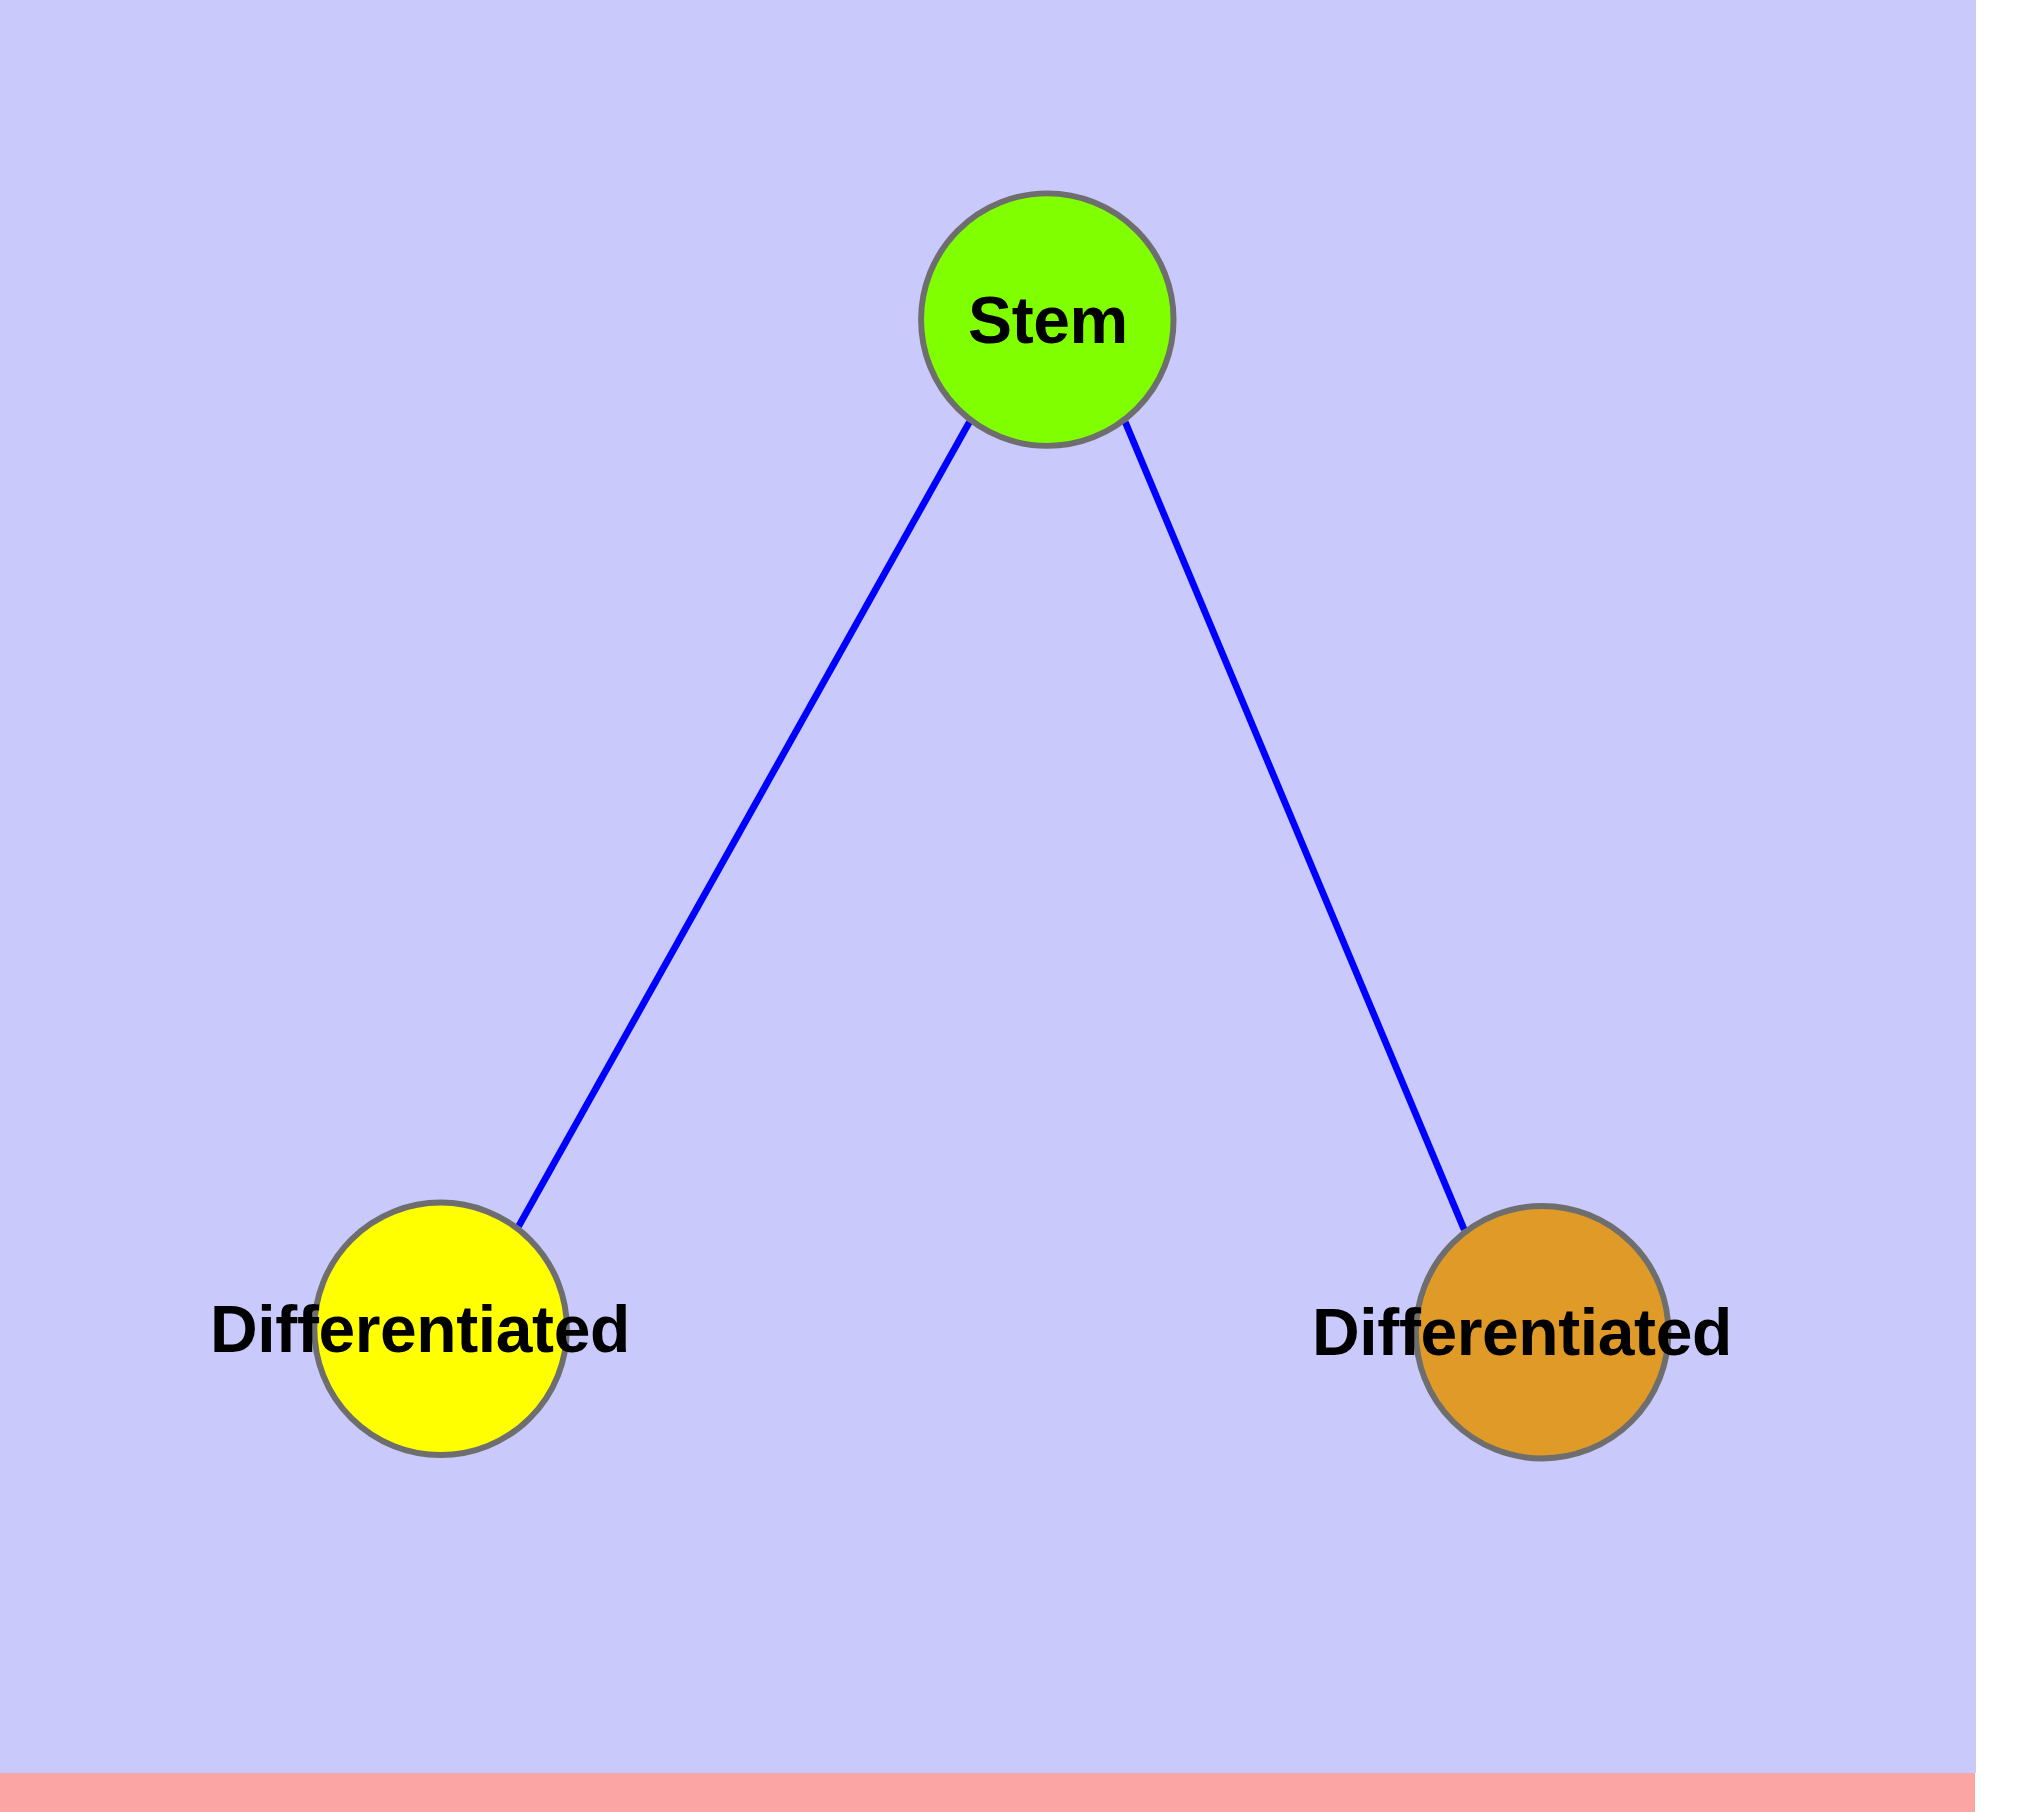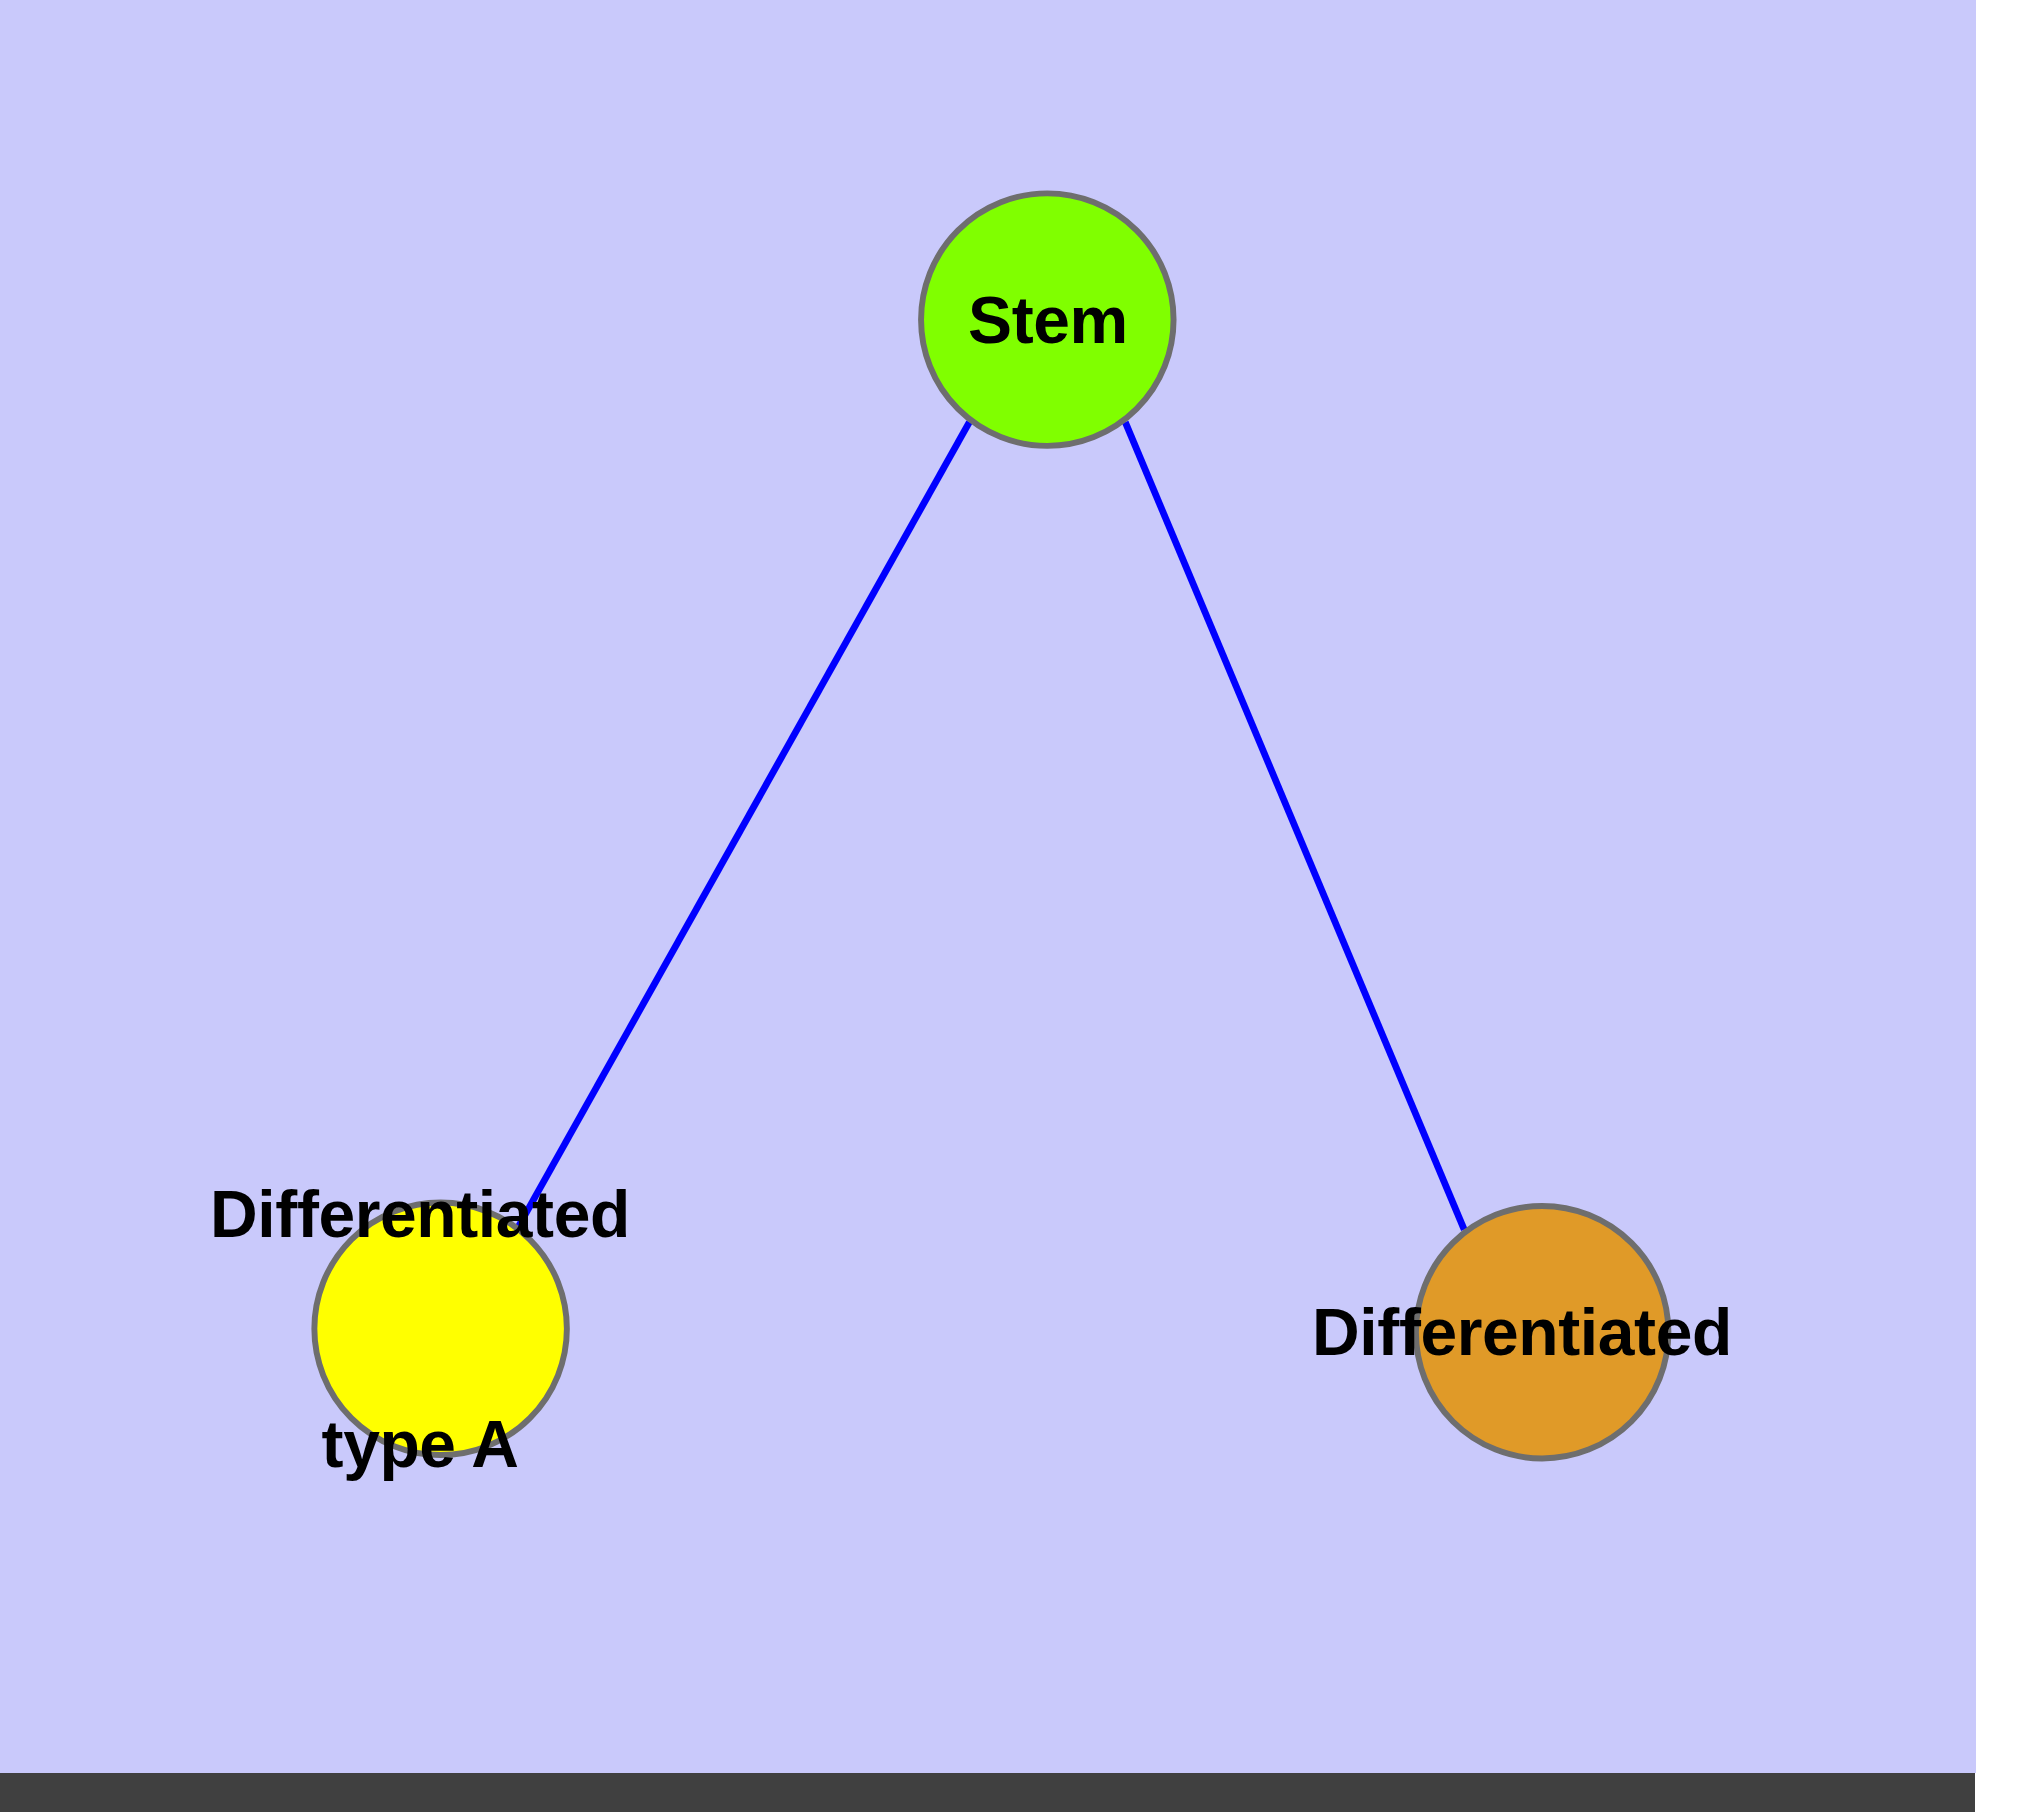--- a/index.html
+++ b/index.html
@@ -17,7 +17,7 @@
     position: relative;
     width: 1975px;
     height: 1812px;
-    background: #404040;
+    background: #fca5a5;
   }
   #graph-canvas {
     position: absolute;

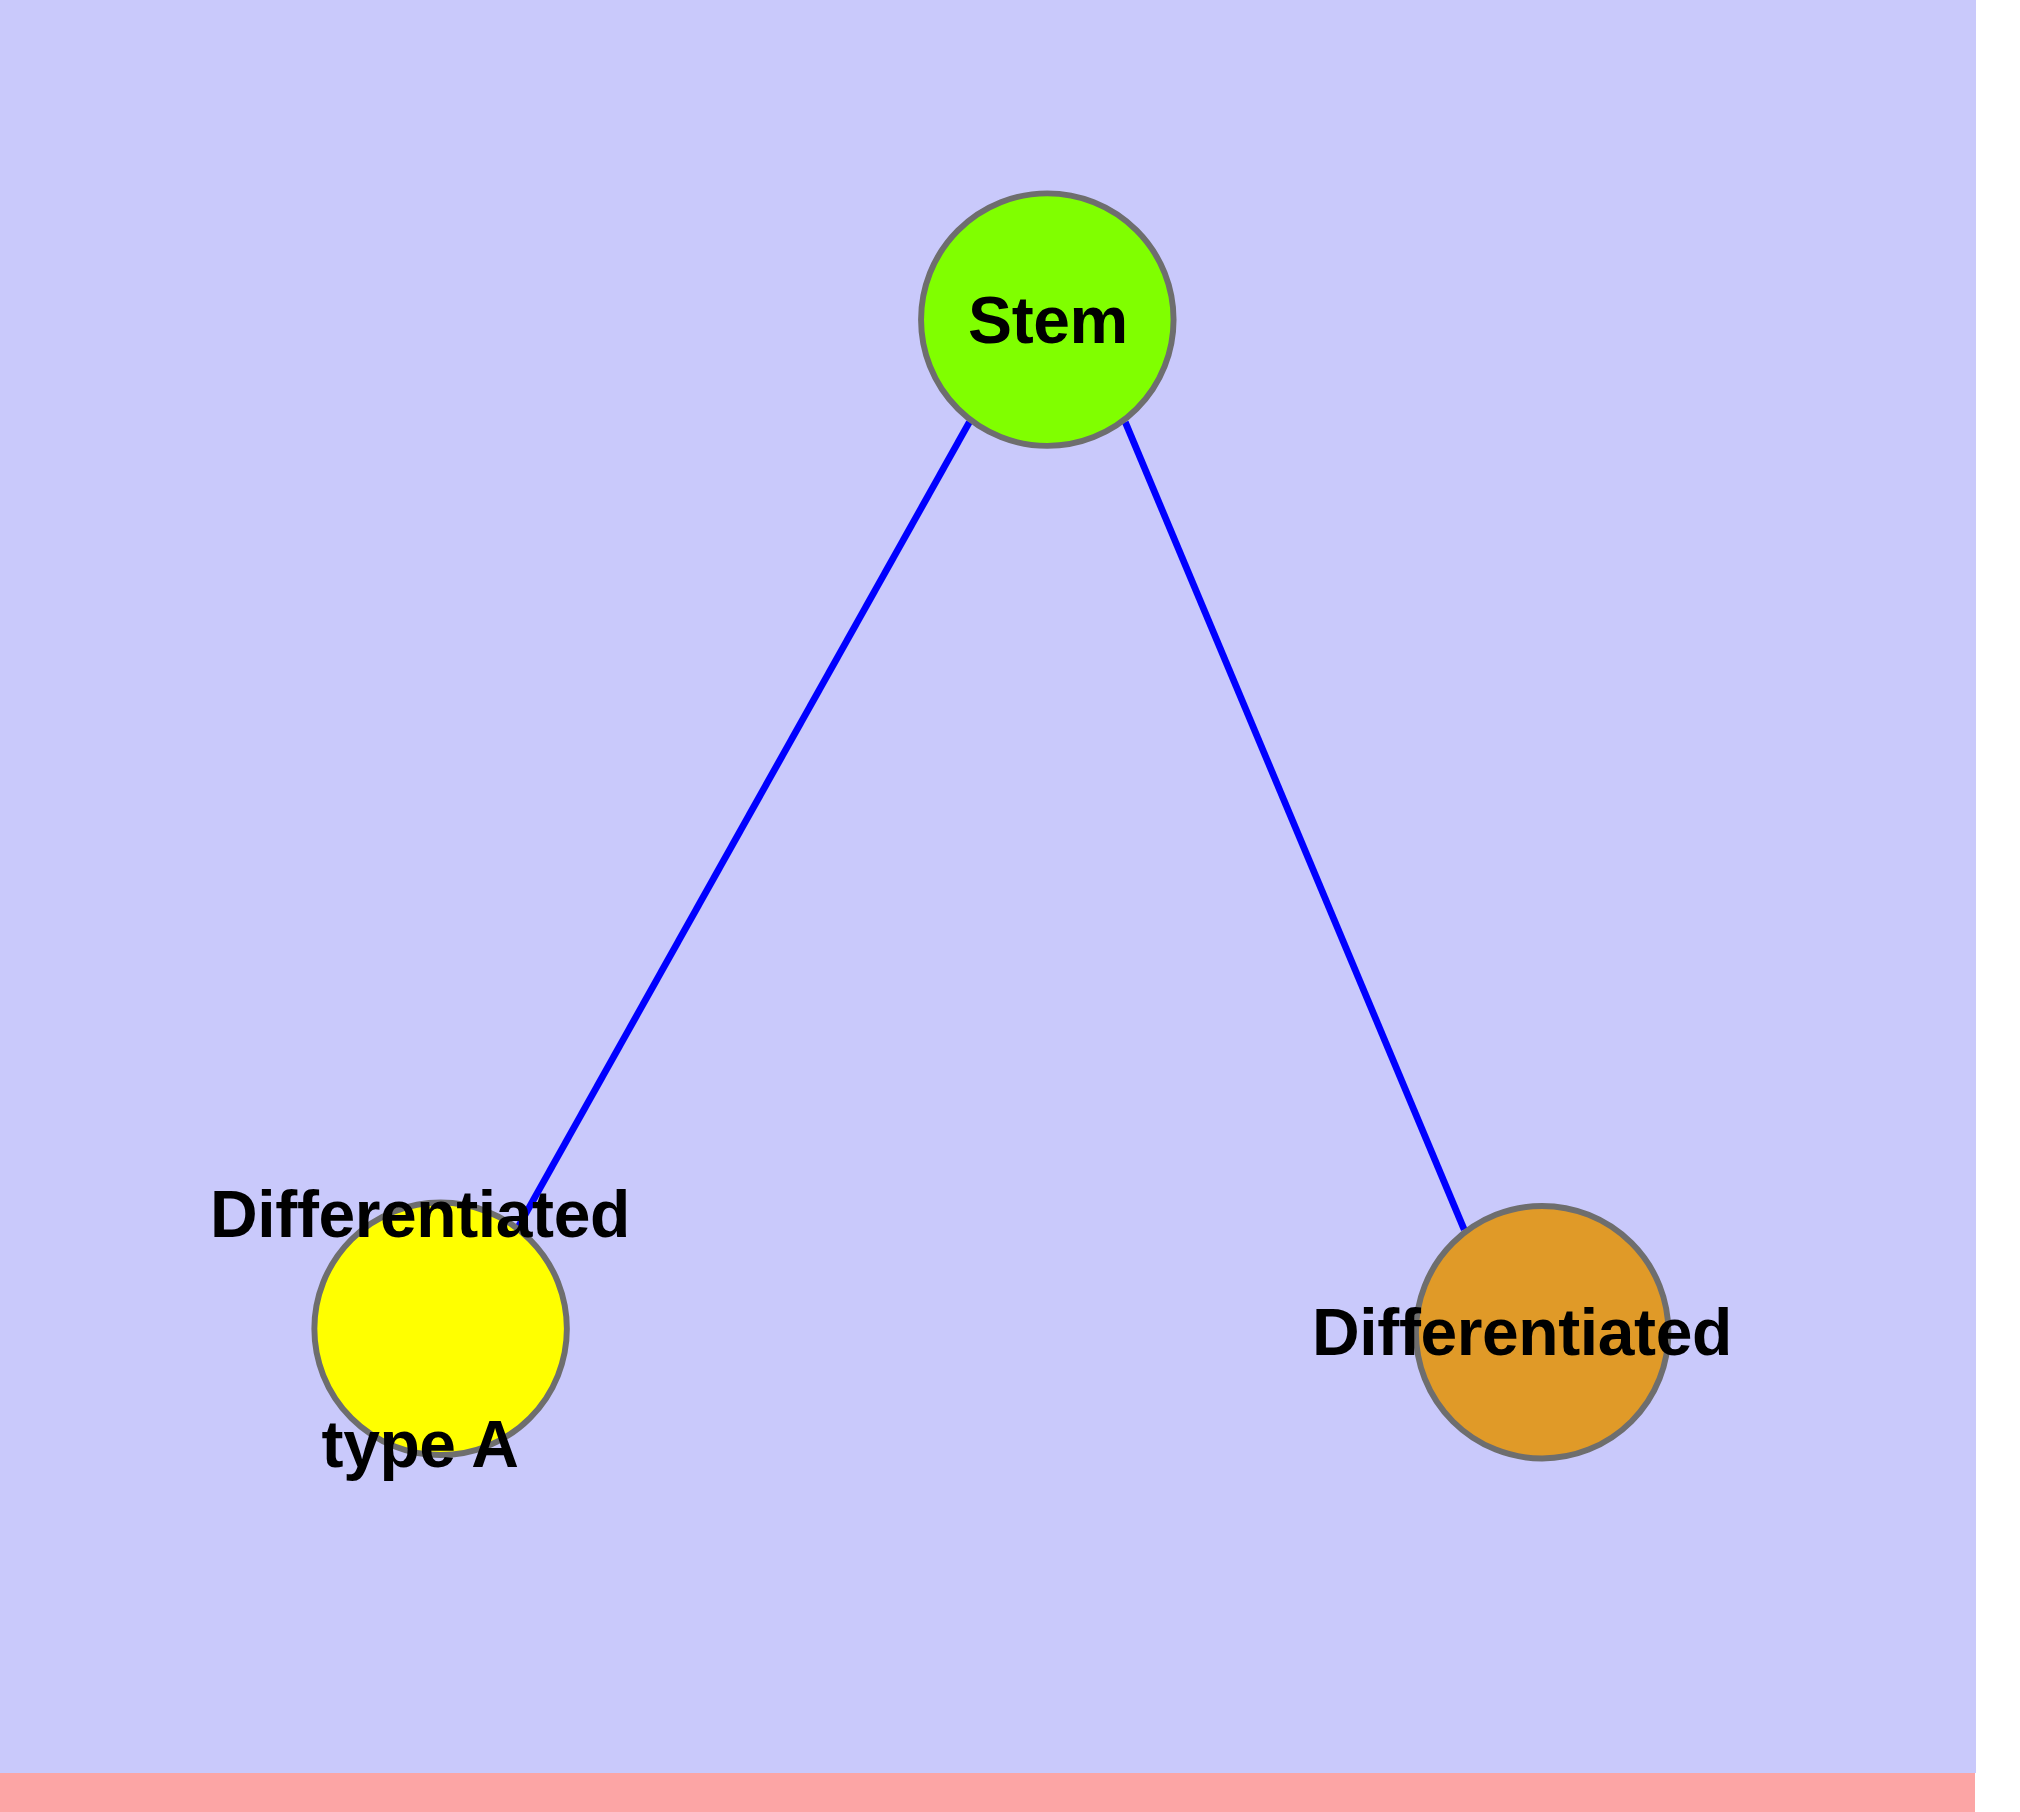--- a/index.html
+++ b/index.html
@@ -88,7 +88,6 @@
 
     <div class="node-label" id="label-diff-a">
       <span class="label-line">Differentiated</span>
-      <span class="label-line">type A</span>
     </div>
 
     <div class="node-label" id="label-diff-b">

